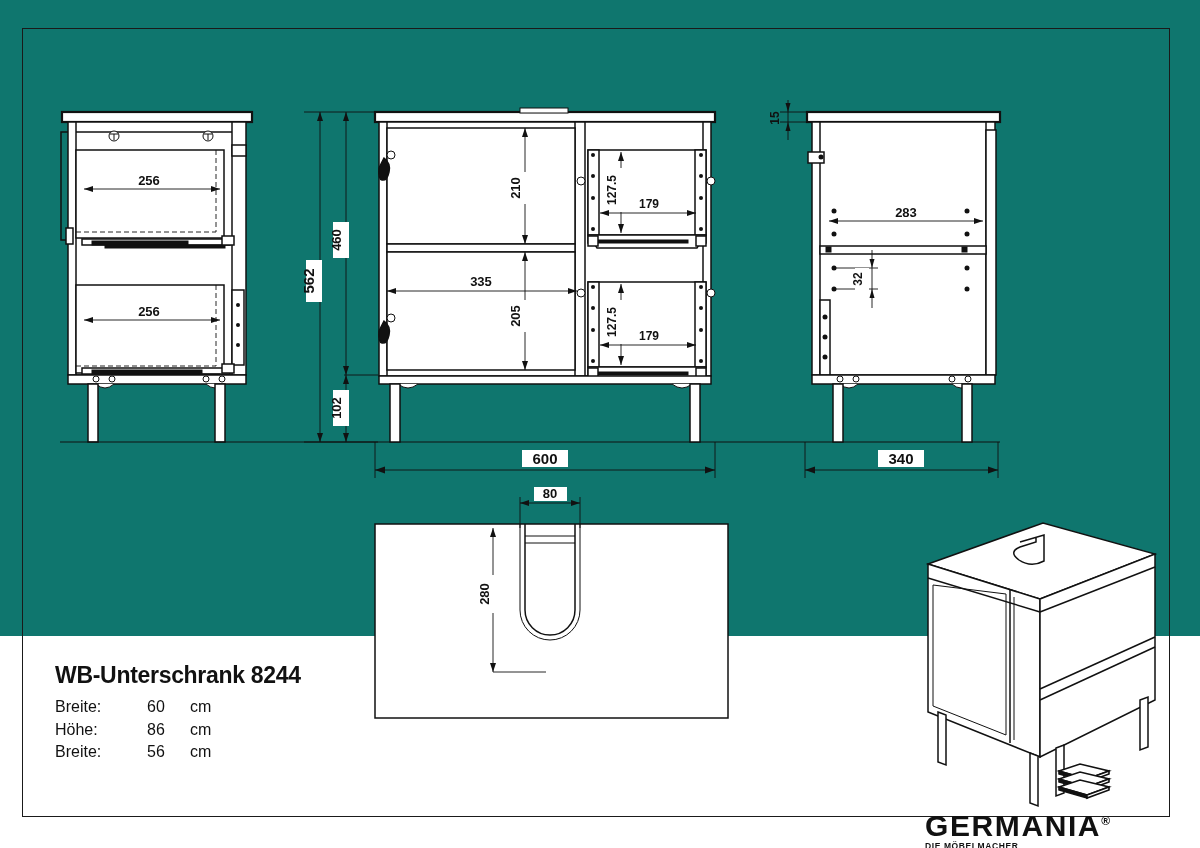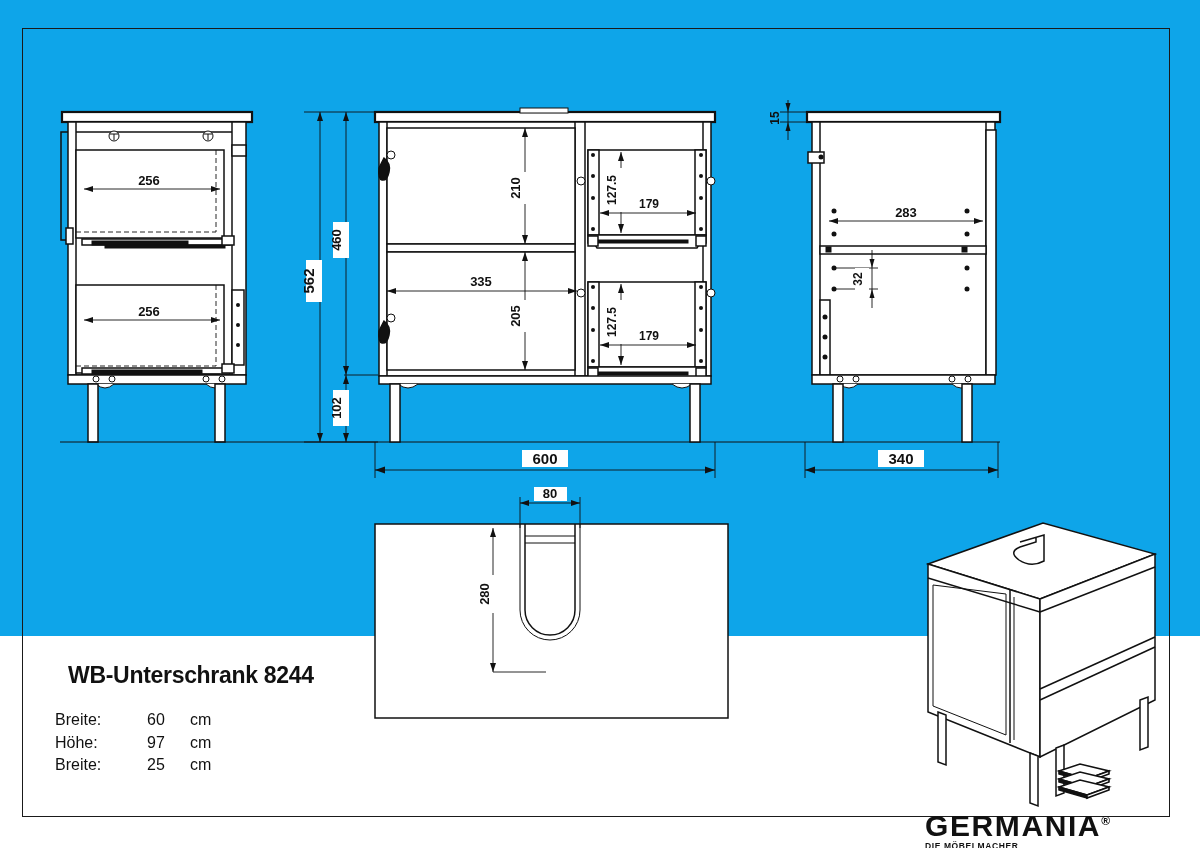--- a/index.html
+++ b/index.html
@@ -4,7 +4,7 @@
 <style>
   html,body{margin:0;padding:0;background:#ffffff;}
   body{width:1200px;height:848px;font-family:"Liberation Sans",sans-serif;overflow:hidden;}
-  #sheet{position:relative;width:1200px;height:636px;background:#0ea5e9;}
+  #sheet{position:relative;width:1200px;height:636px;background:#0f766e;}
   #frame{position:absolute;left:22px;top:28px;width:1148px;height:789px;border:1.6px solid #1a1a1a;box-sizing:border-box;}
   svg.draw{position:absolute;left:0;top:0;width:1200px;height:848px;}
   .ln{stroke:#111;fill:none;}

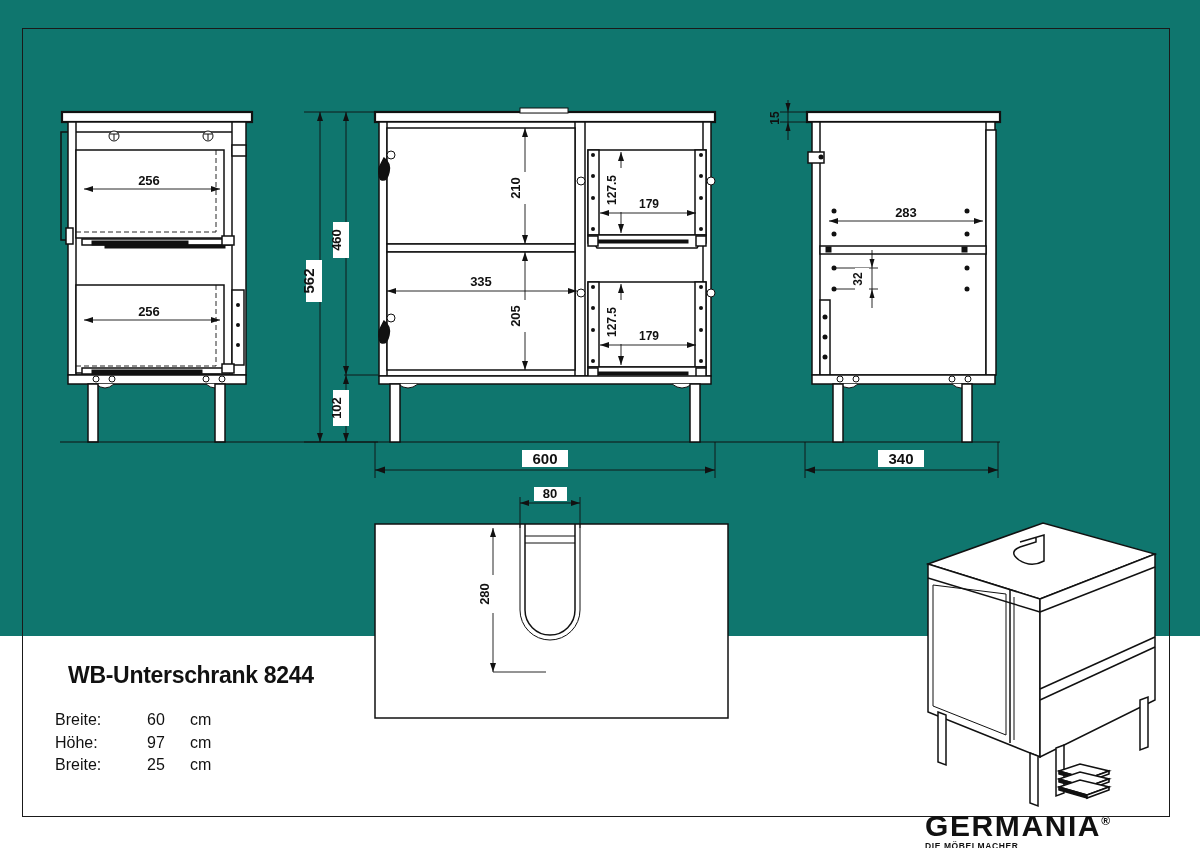--- a/index.html
+++ b/index.html
@@ -19,7 +19,7 @@
   .dimtxt.sm{font-size:12px;}
   .dimtxt.big{font-size:15px;}
   #titleblock{position:absolute;left:55px;top:662px;width:320px;}
-  .tb-title{font-size:23px;font-weight:bold;color:#111;letter-spacing:-0.3px;margin-left:13px;}
+  .tb-title{font-size:23px;font-weight:bold;color:#111;letter-spacing:-0.3px;}
   .tb-rows{margin-top:20px;font-size:16px;color:#111;line-height:1.42;}
   .tb-row{display:flex;}
   .tb-k{width:92px;}

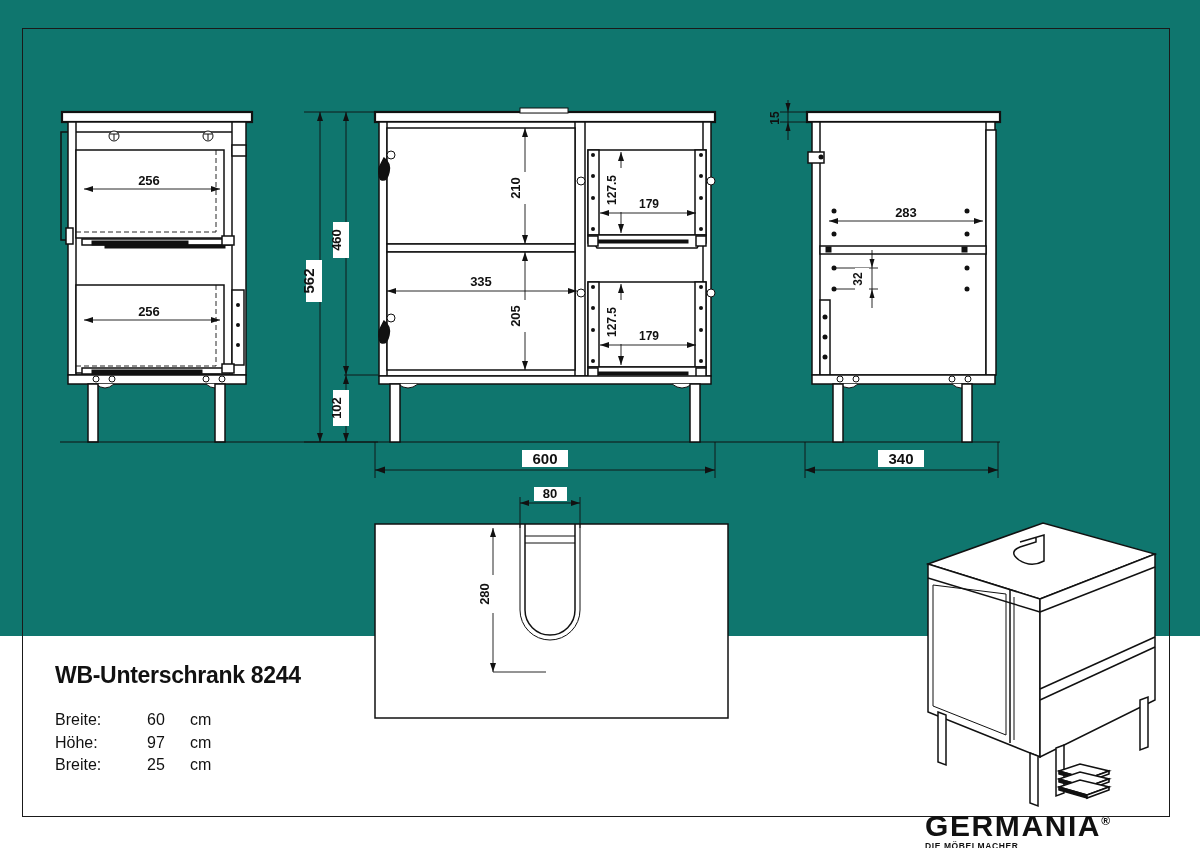--- a/index.html
+++ b/index.html
@@ -20,7 +20,7 @@
   .dimtxt.big{font-size:15px;}
   #titleblock{position:absolute;left:55px;top:662px;width:320px;}
   .tb-title{font-size:23px;font-weight:bold;color:#111;letter-spacing:-0.3px;}
-  .tb-rows{margin-top:20px;font-size:16px;color:#111;line-height:1.42;}
+  .tb-rows{margin-top:7px;font-size:16px;color:#111;line-height:1.42;}
   .tb-row{display:flex;}
   .tb-k{width:92px;}
   .tb-v{width:34px;}

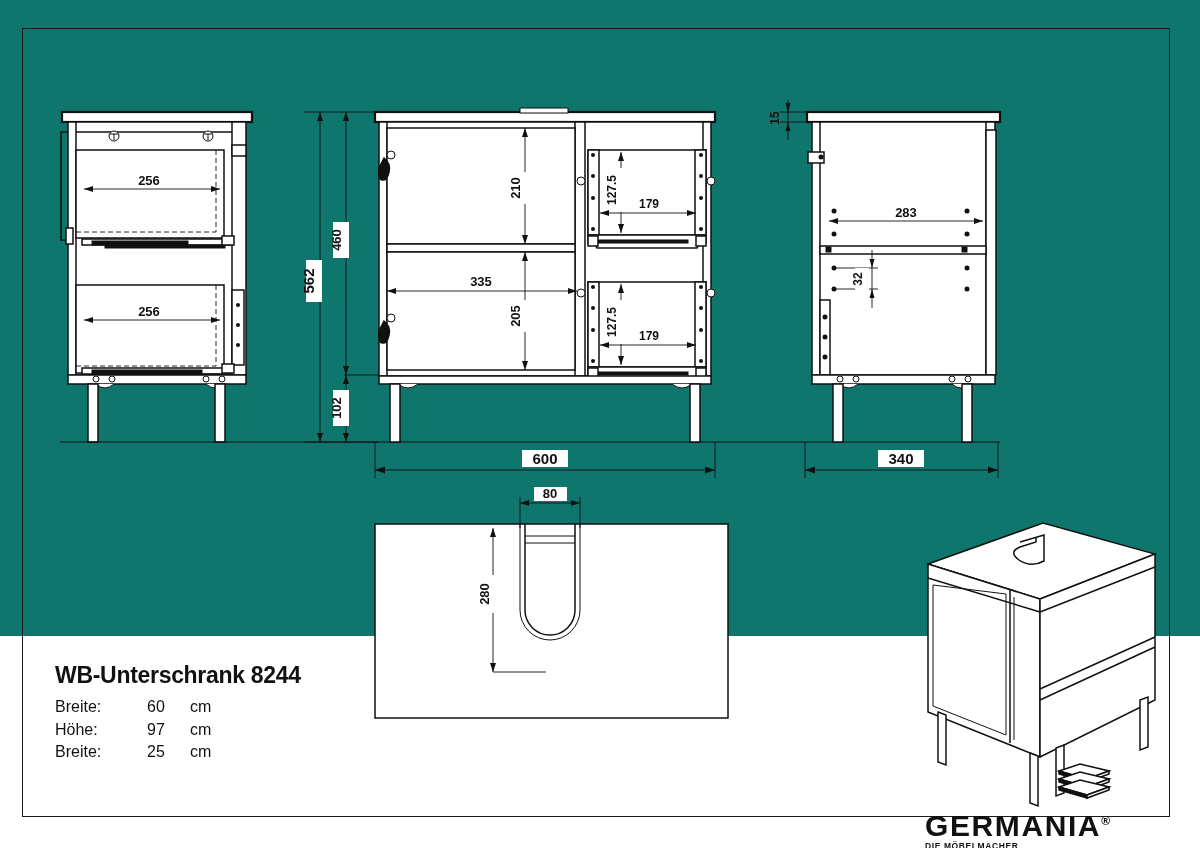--- a/index.html
+++ b/index.html
@@ -449,7 +449,7 @@
       </div>
       <div class="tb-row">
         <span class="tb-k">Höhe:</span>
-        <span class="tb-v">97</span>
+        <span class="tb-v">86</span>
         <span class="tb-u">cm</span>
       </div>
       <div class="tb-row">

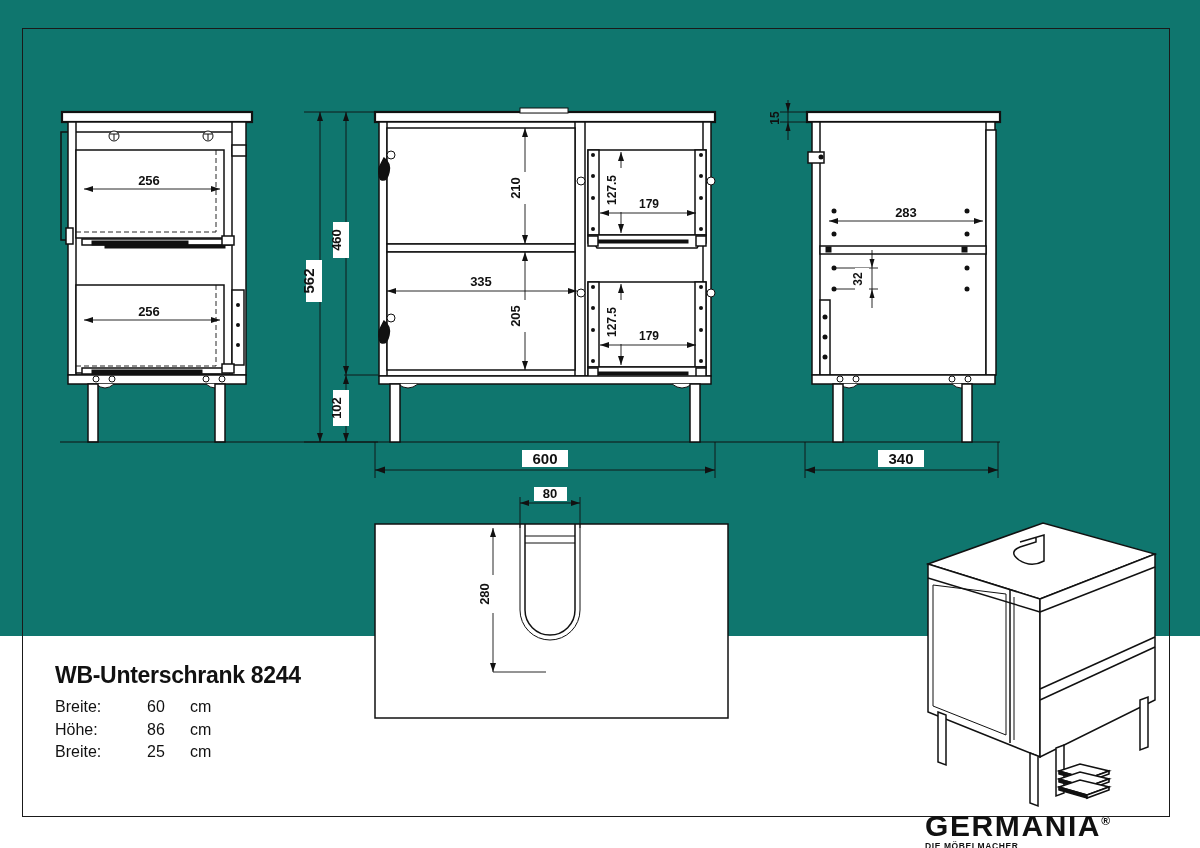--- a/index.html
+++ b/index.html
@@ -454,7 +454,7 @@
       </div>
       <div class="tb-row">
         <span class="tb-k">Breite:</span>
-        <span class="tb-v">25</span>
+        <span class="tb-v">56</span>
         <span class="tb-u">cm</span>
       </div>
     </div>

